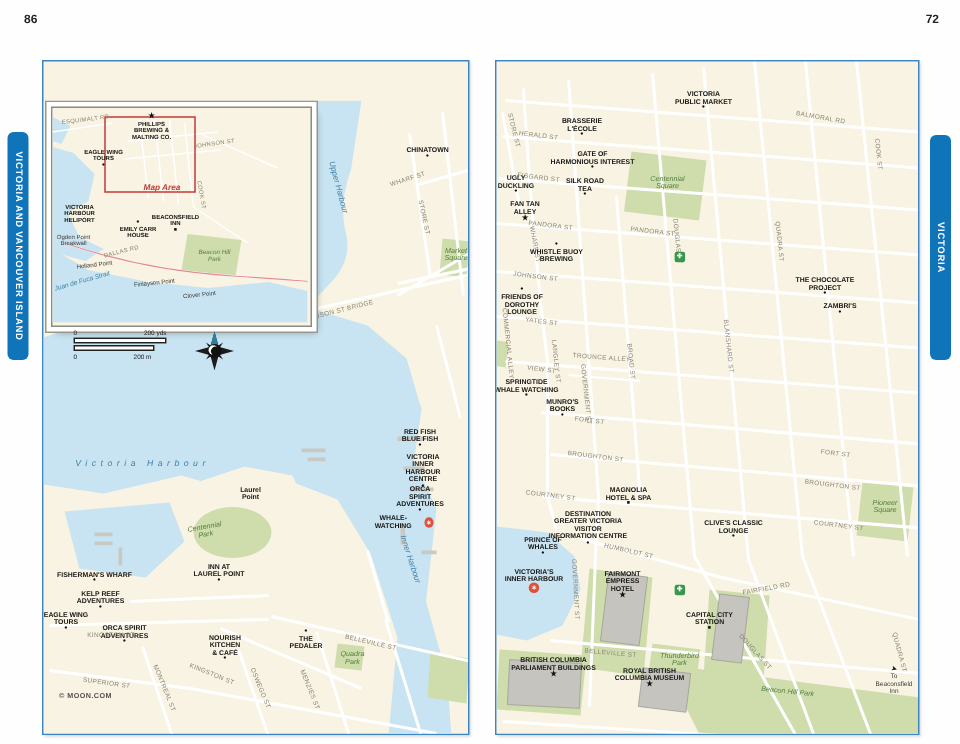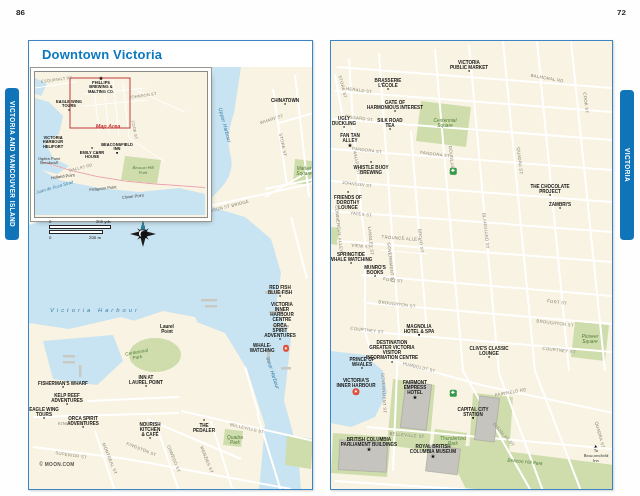--- a/index.html
+++ b/index.html
@@ -73,9 +73,6 @@
   </div>
 
   <div class="panel leftp">
-    <div class="panel-header">
-      <div class="title">Downtown Victoria</div>
-    </div>
     <div class="map l">
       <svg class="base" width="285" height="424" viewBox="0 0 285 424">
         <rect width="285" height="424" fill="#f8f3e2"></rect>

